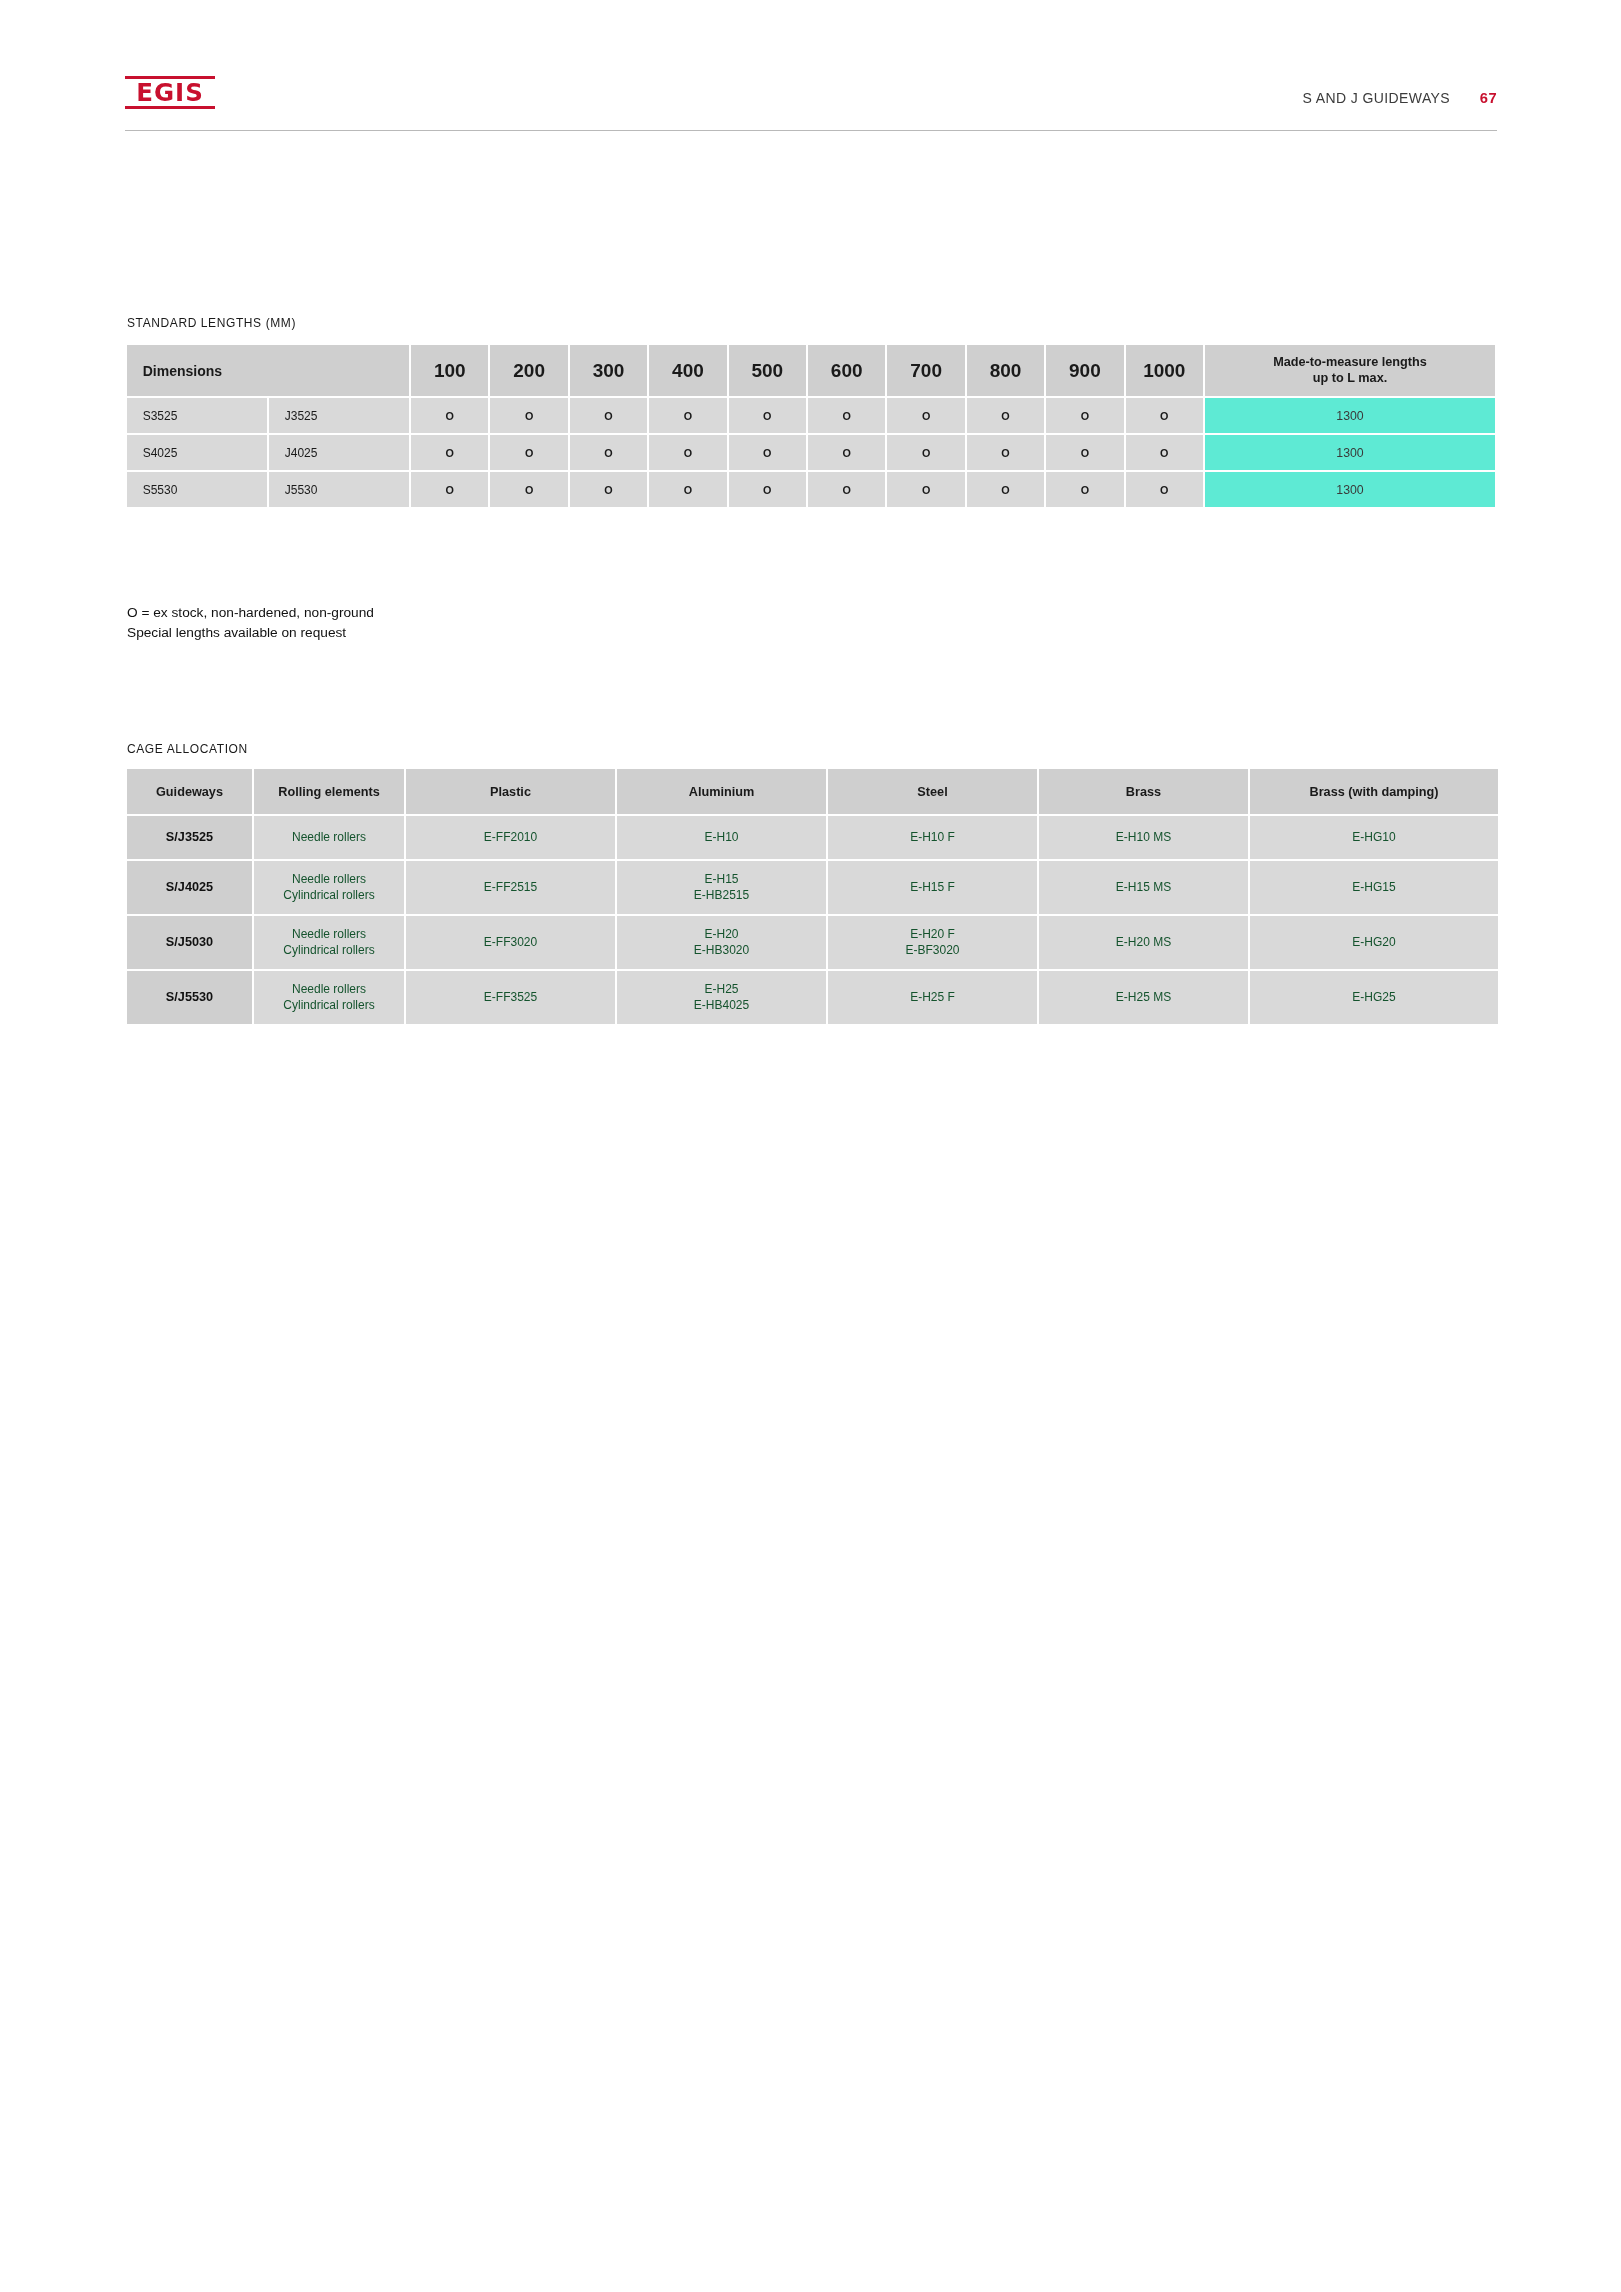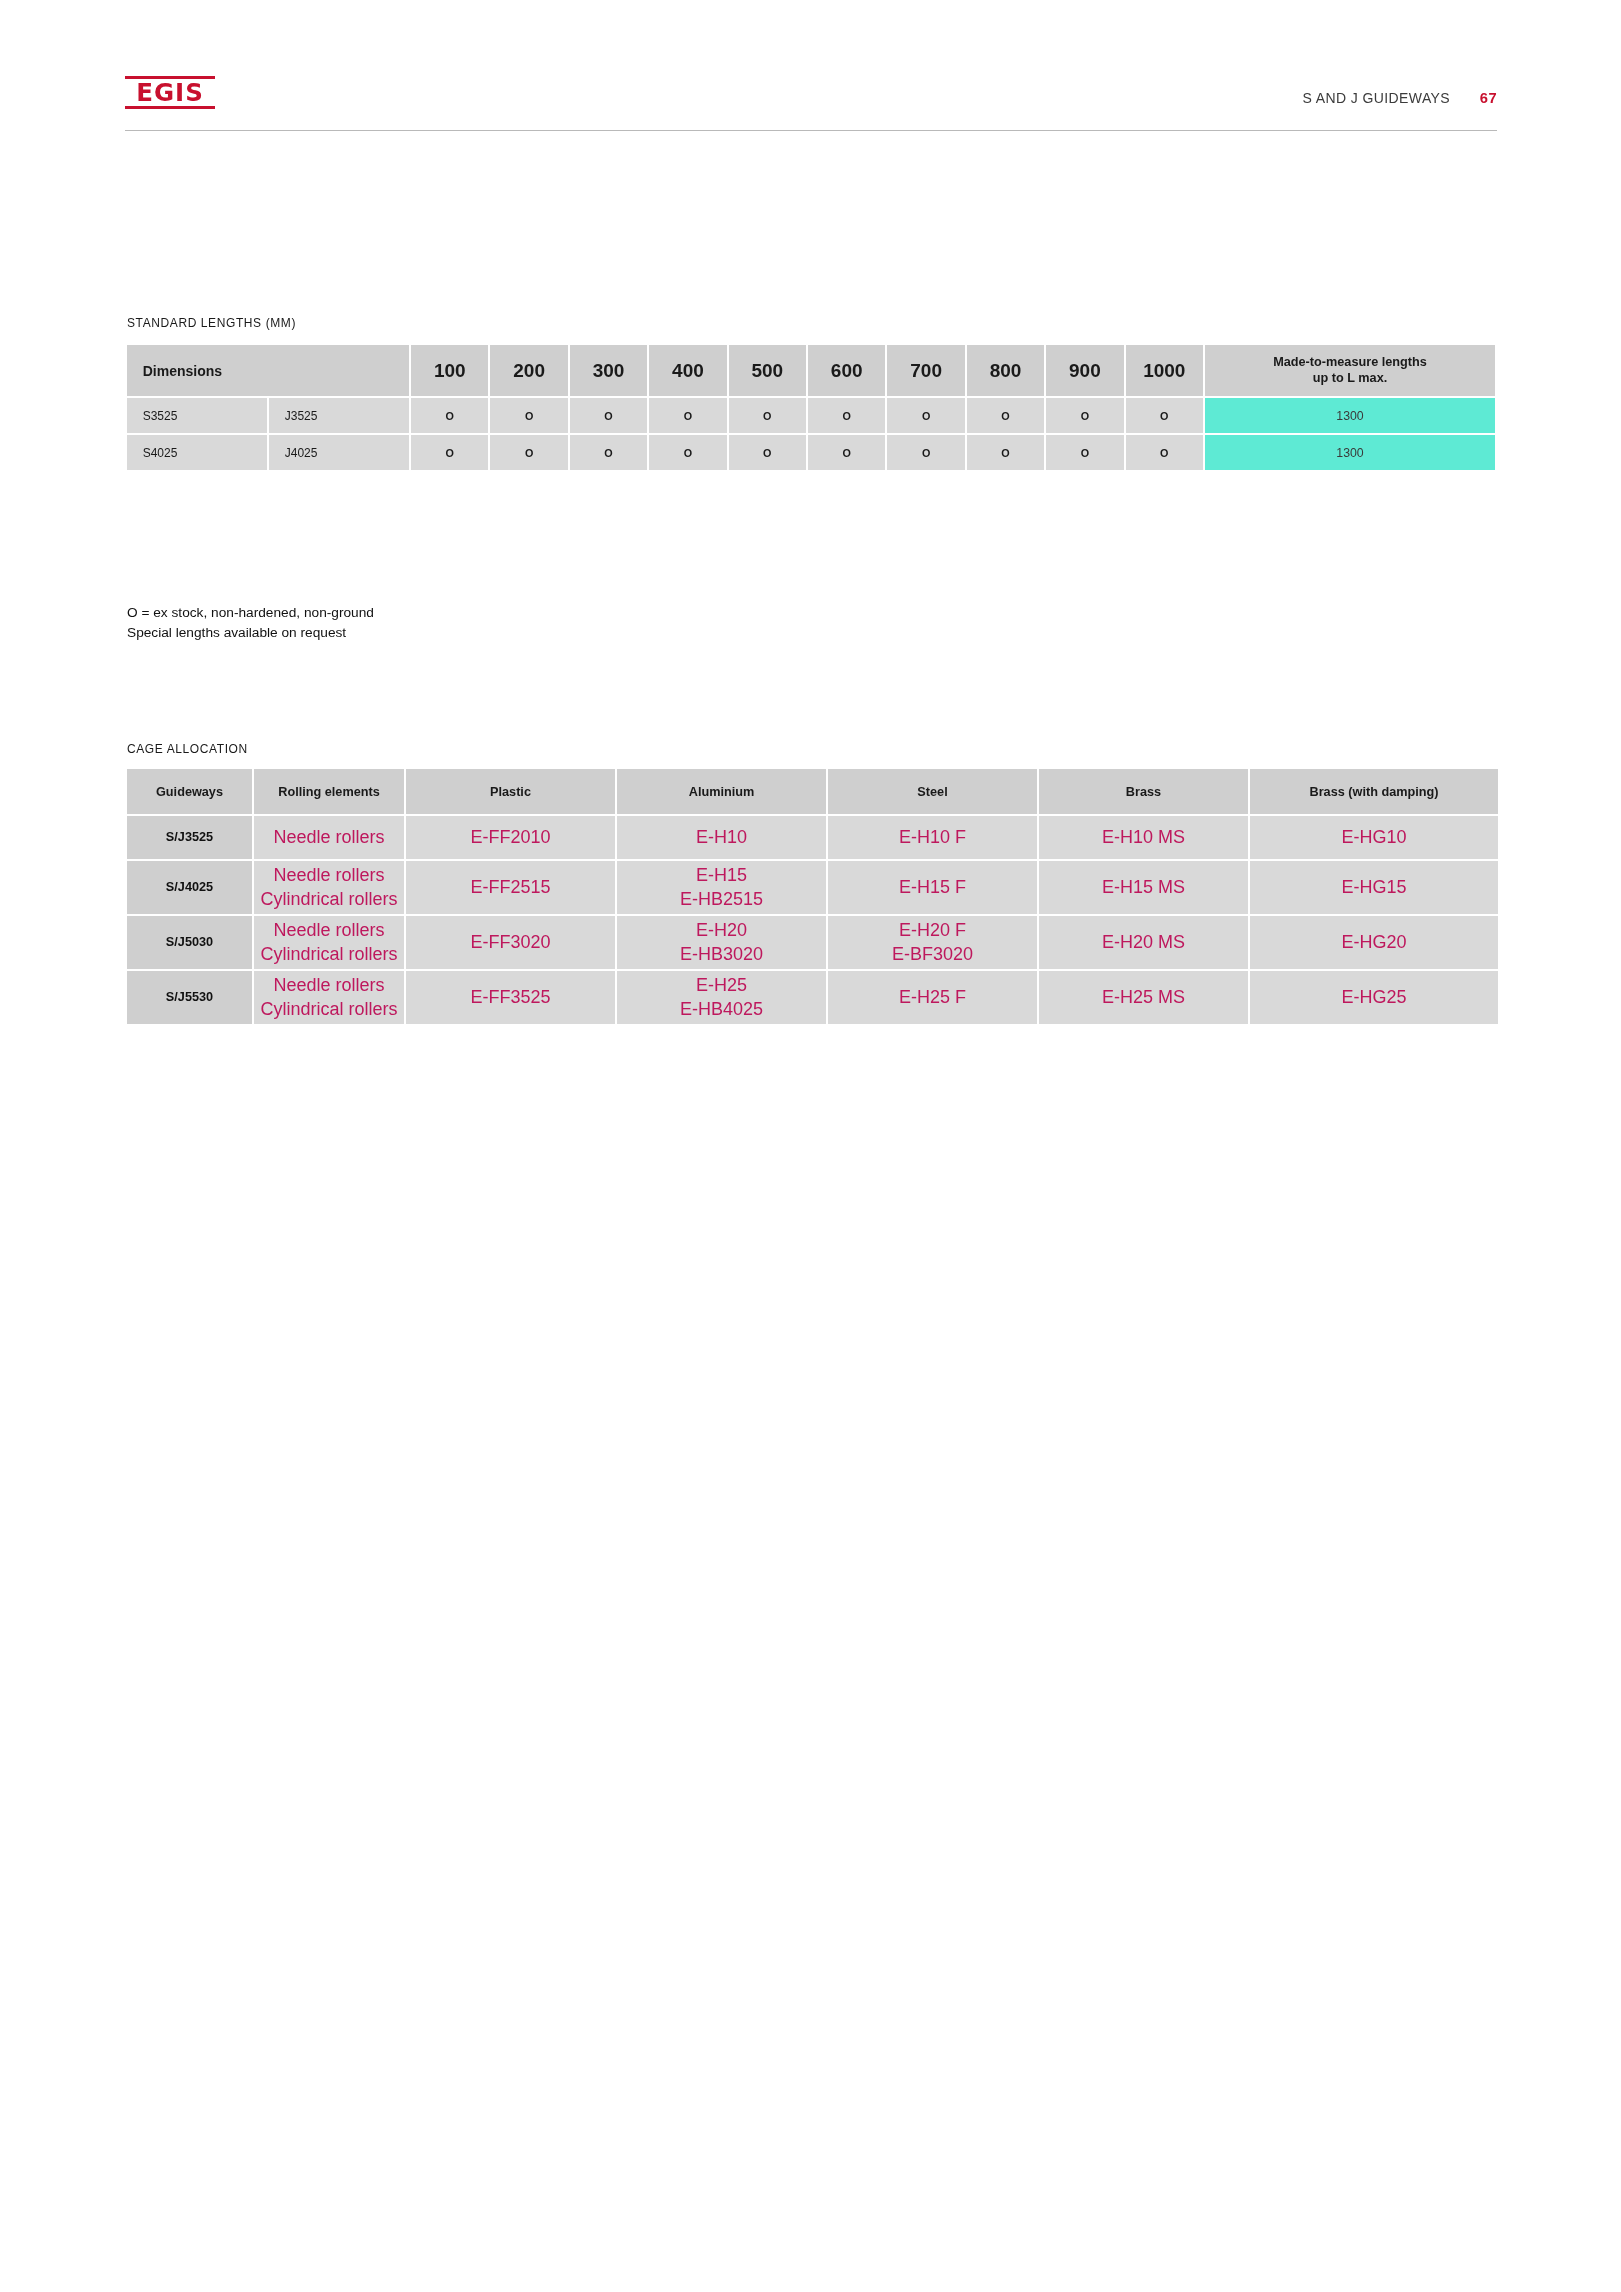--- a/index.html
+++ b/index.html
@@ -281,6 +281,21 @@
         <td class="mark">O</td>
         <td class="mtm">1300</td>
       </tr>
+      <tr>
+        <td class="lbl">S5530</td>
+        <td class="lbl">J5530</td>
+        <td class="mark">O</td>
+        <td class="mark">O</td>
+        <td class="mark">O</td>
+        <td class="mark">O</td>
+        <td class="mark">O</td>
+        <td class="mark">O</td>
+        <td class="mark">O</td>
+        <td class="mark">O</td>
+        <td class="mark">O</td>
+        <td class="mark">O</td>
+        <td class="mtm">1300</td>
+      </tr>
     </tbody>
   </table>
 

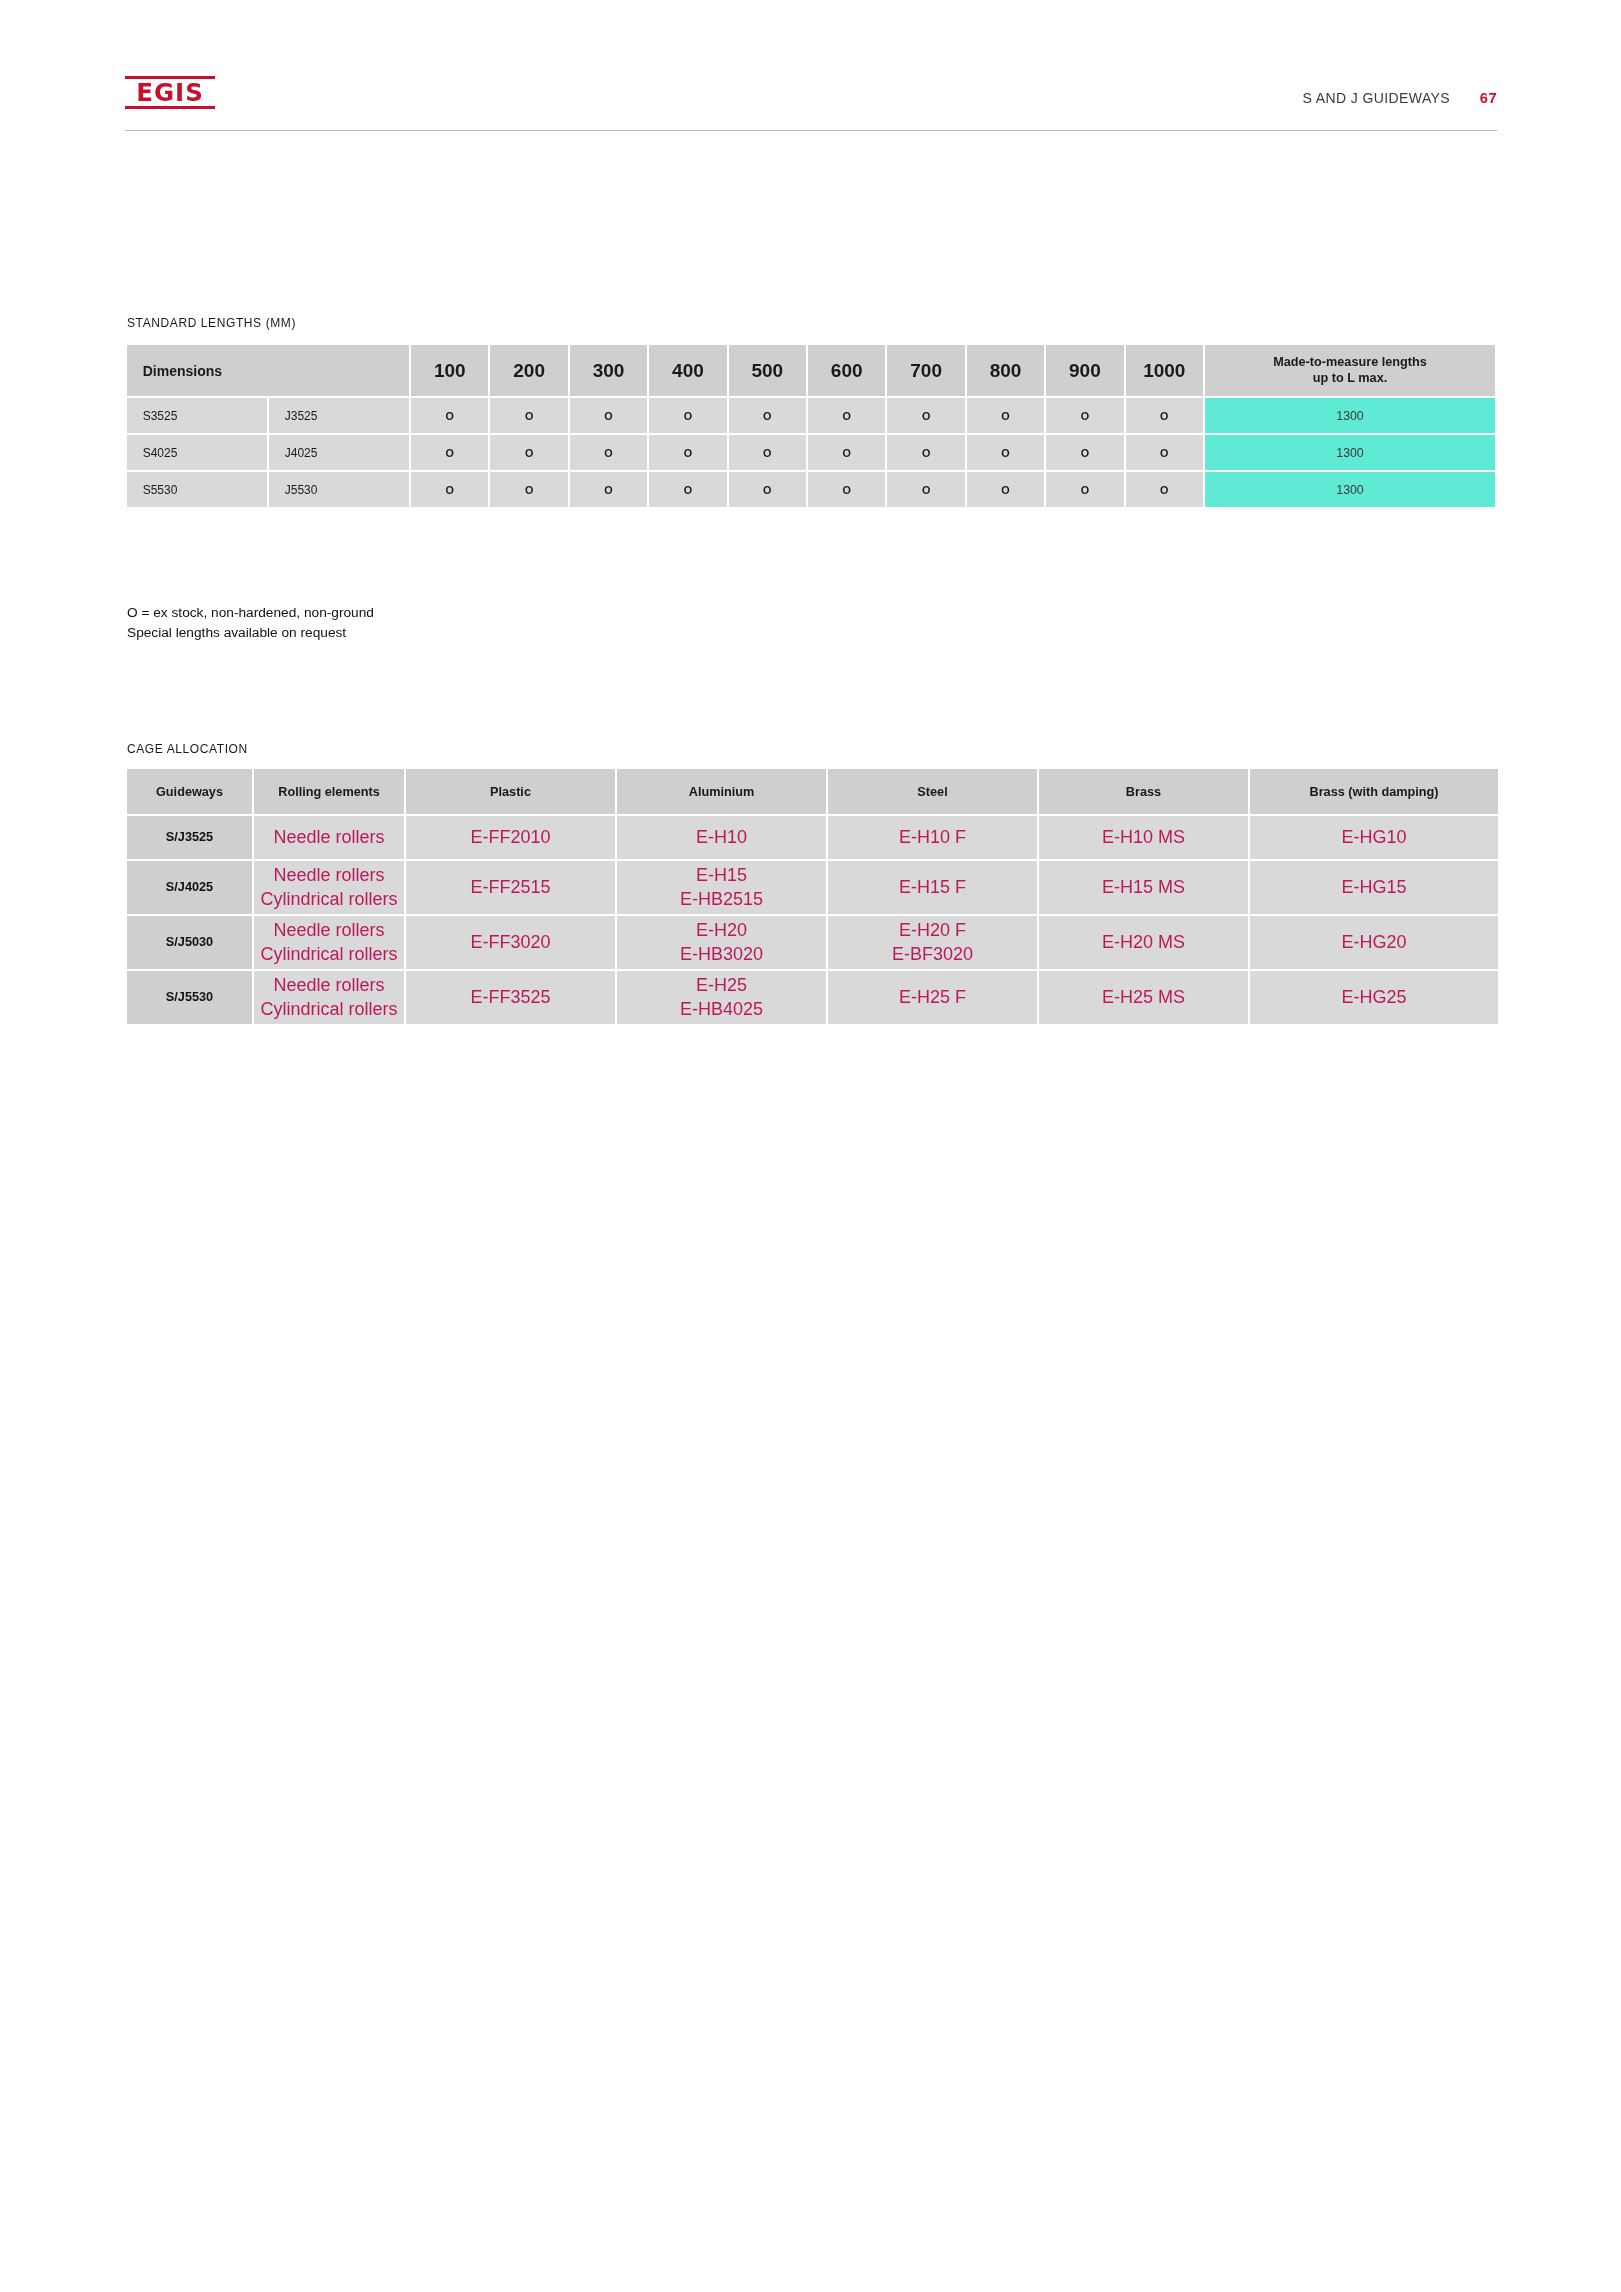--- a/index.html
+++ b/index.html
@@ -182,8 +182,8 @@
   #cage-allocation-table tbody td {
     background: #d9d9d9;
     height: 43px;
-    font-size: 18px;
-    color: #be185d;
+    font-size: 12px;
+    color: #14532d;
     line-height: 1.3;
   }
   #cage-allocation-table tbody td.guideway {

